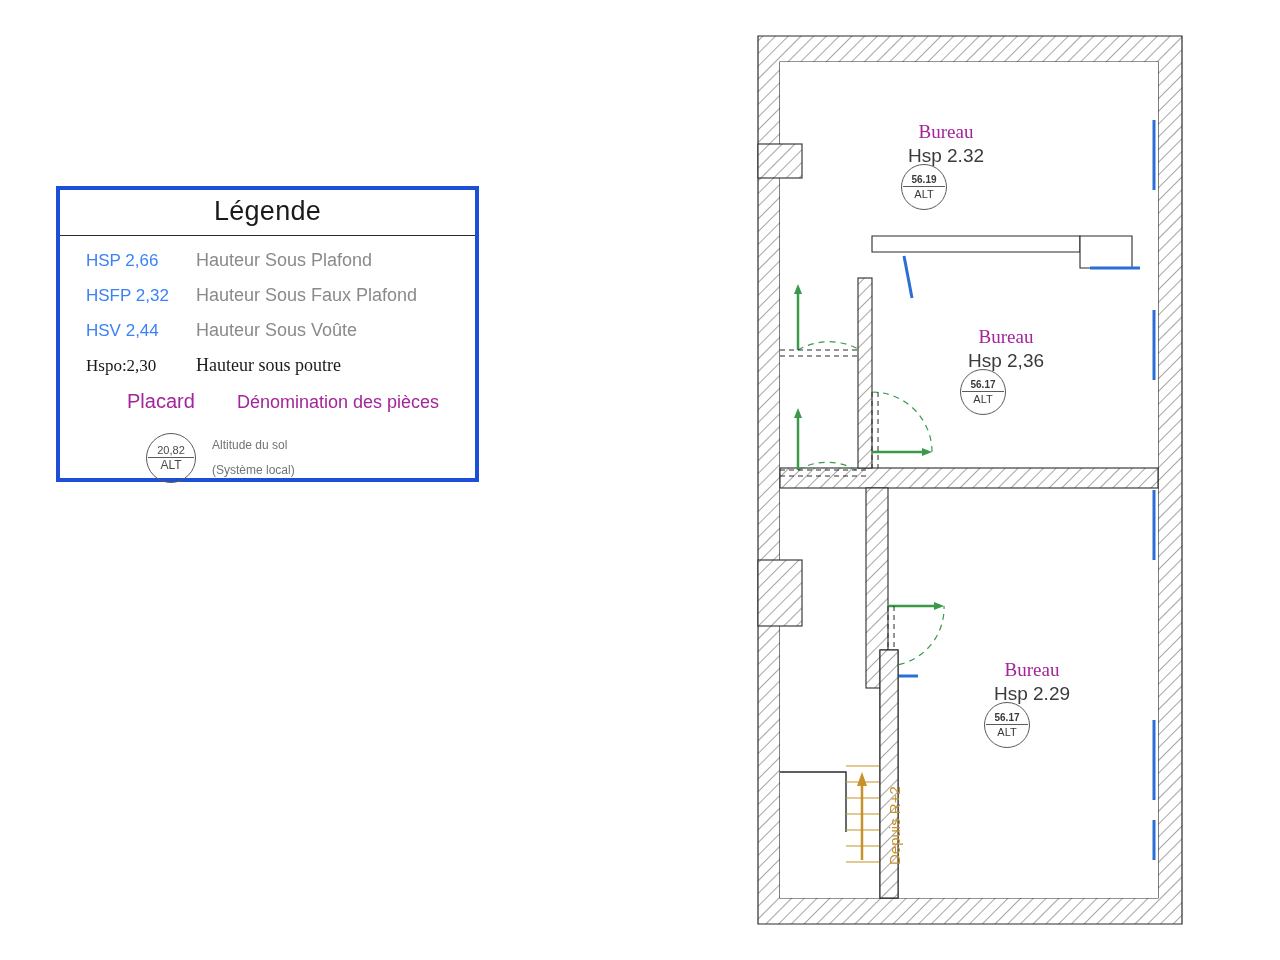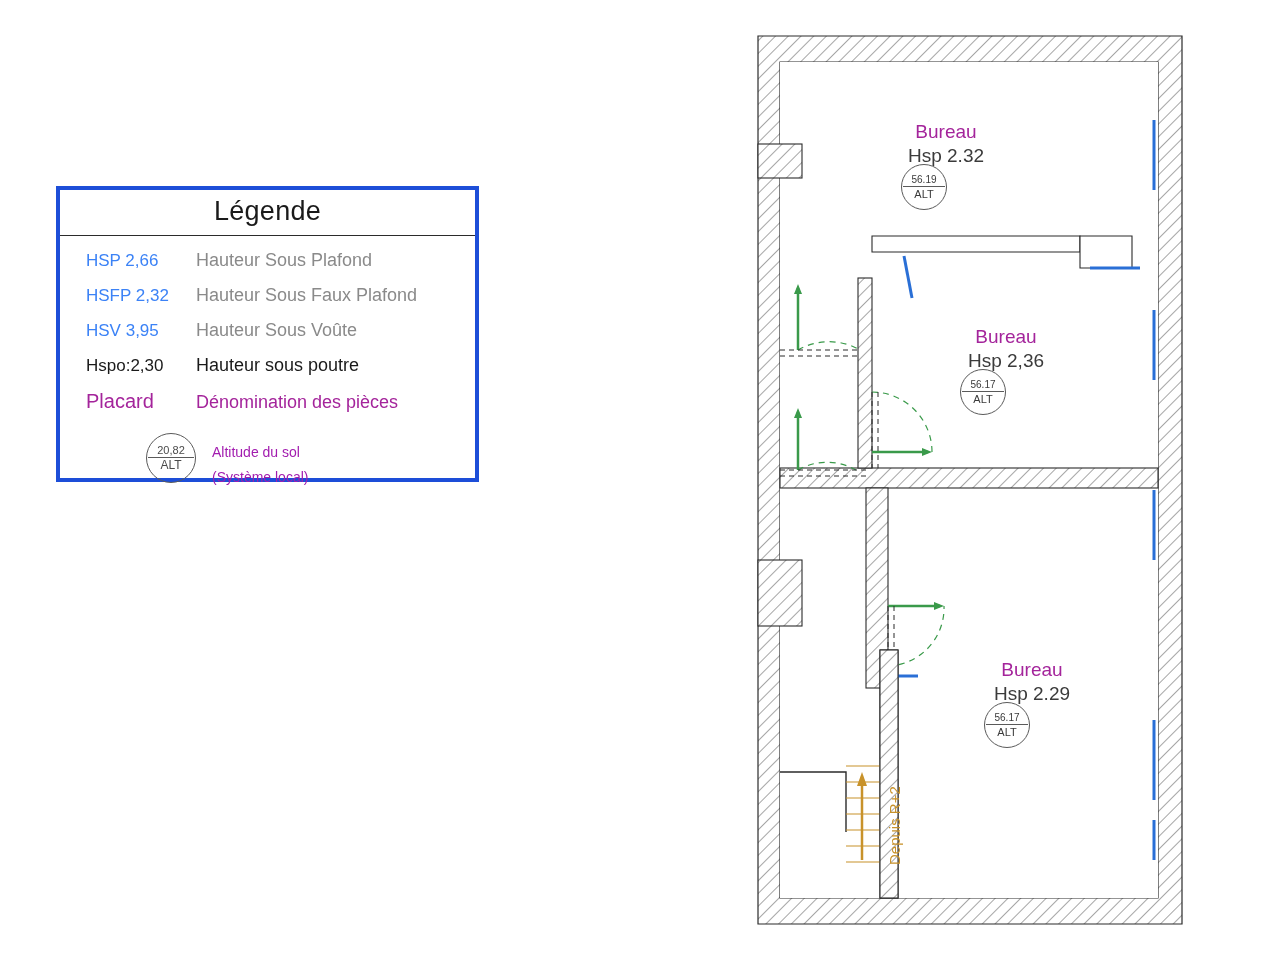--- a/index.html
+++ b/index.html
@@ -133,6 +133,7 @@
     color: #a4249b;
     font-size: 19px;
     display: block;
+    font-family: Liberation Serif, serif;
   }
   .room-h {
     color: #3b3b3b;

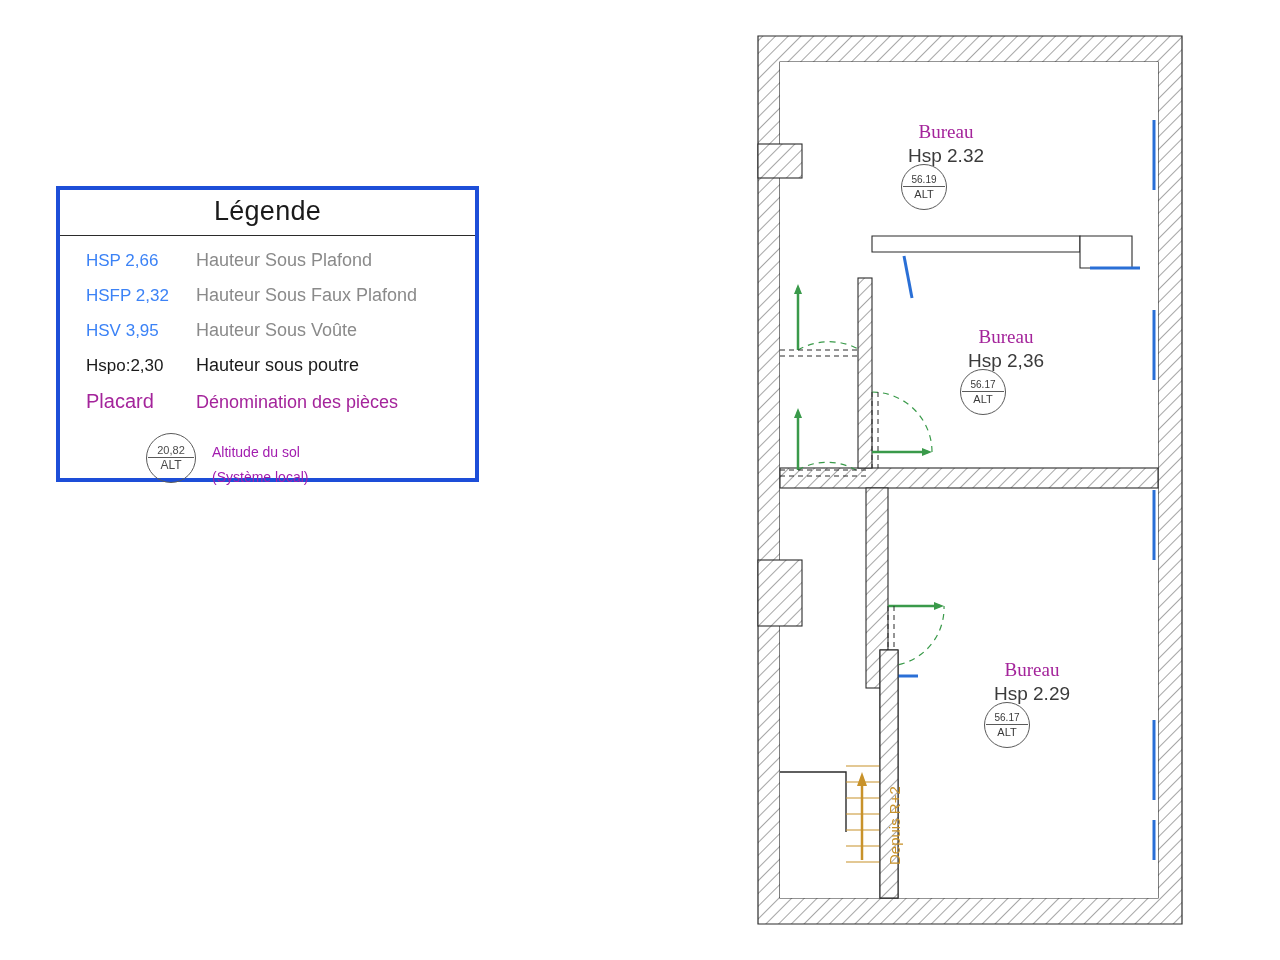--- a/index.html
+++ b/index.html
@@ -153,7 +153,7 @@
     box-sizing: border-box;
     background: rgba(255,255,255,0.0);
   }
-  .alt-marker .alt-num { font-size: 10px; color: #3a3a3a; line-height: 11px; }
+  .alt-marker .alt-num { font-size: 10px; color: #3a3a3a; line-height: 11px; font-weight: bold; }
   .alt-marker .alt-line { width: 42px; height: 1px; background: #5a5a5a; margin: 1px 0; }
   .alt-marker .alt-lbl { font-size: 11px; color: #3a3a3a; line-height: 12px; }
 

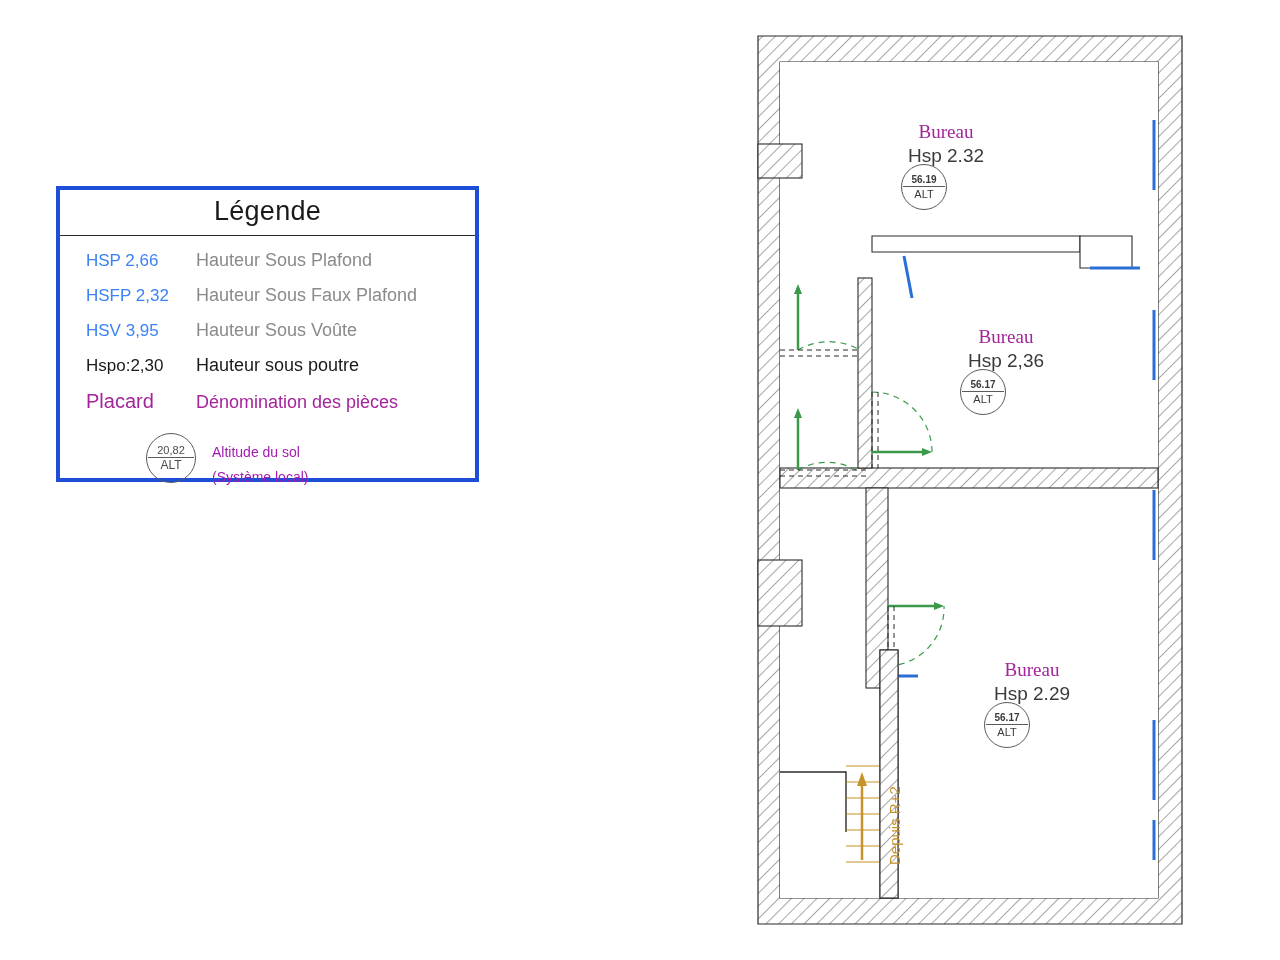--- a/index.html
+++ b/index.html
@@ -184,7 +184,7 @@
     </div>
 
     <div class="legend-row grey">
-      <div class="legend-key">HSV 3,95</div>
+      <div class="legend-key">HSV 2,44</div>
       <div class="legend-val">Hauteur Sous Voûte</div>
     </div>
 

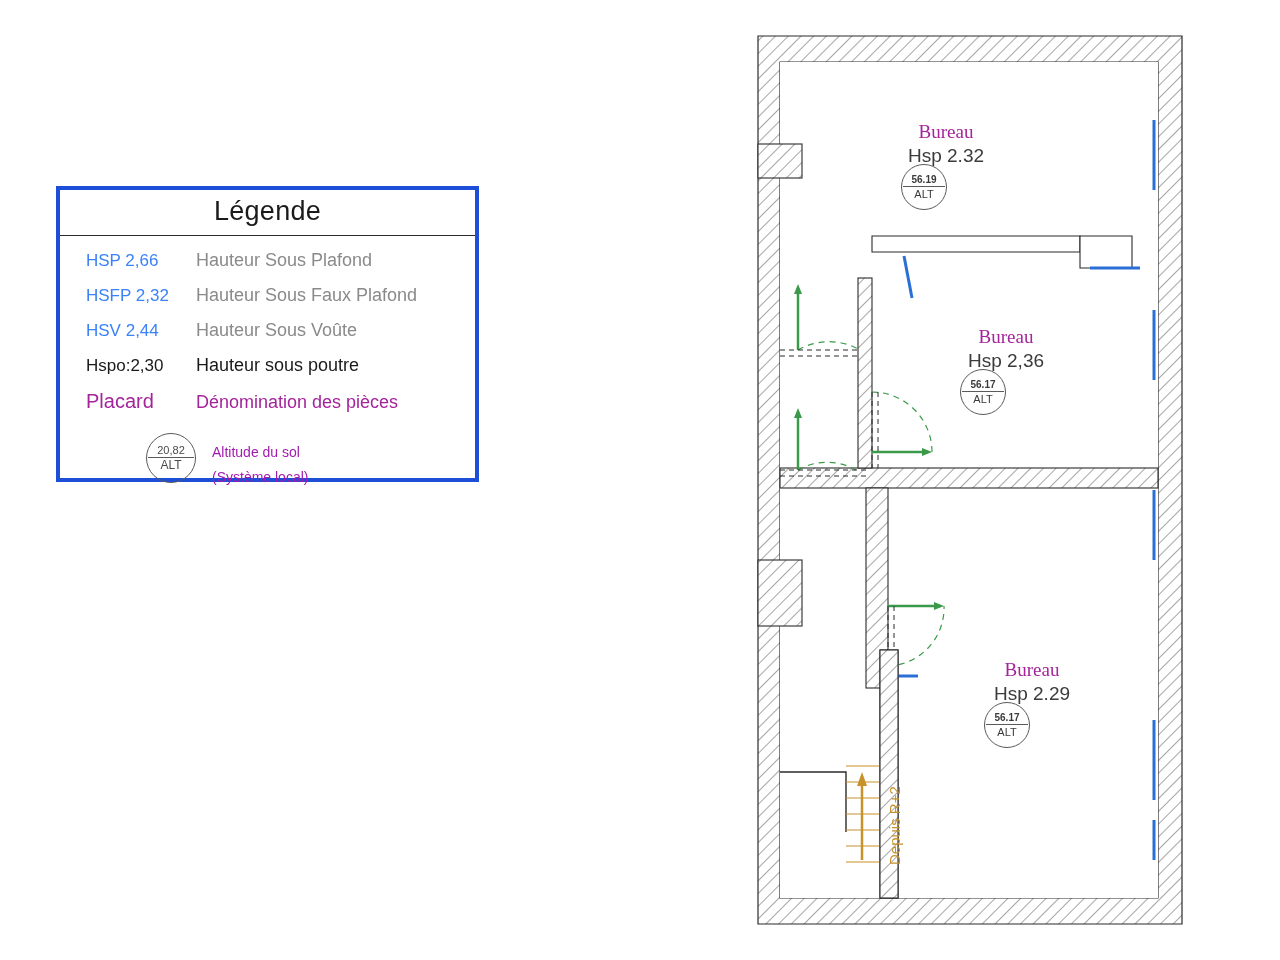--- a/index.html
+++ b/index.html
@@ -56,6 +56,7 @@
   .legend-row.dark .legend-key,
   .legend-row.dark .legend-val {
     color: #1a1a1a;
+    font-family: Liberation Serif, serif;
   }
   .legend-row.dark .legend-key { font-size: 17px; }
   .legend-row.dark .legend-val { font-size: 18px; }

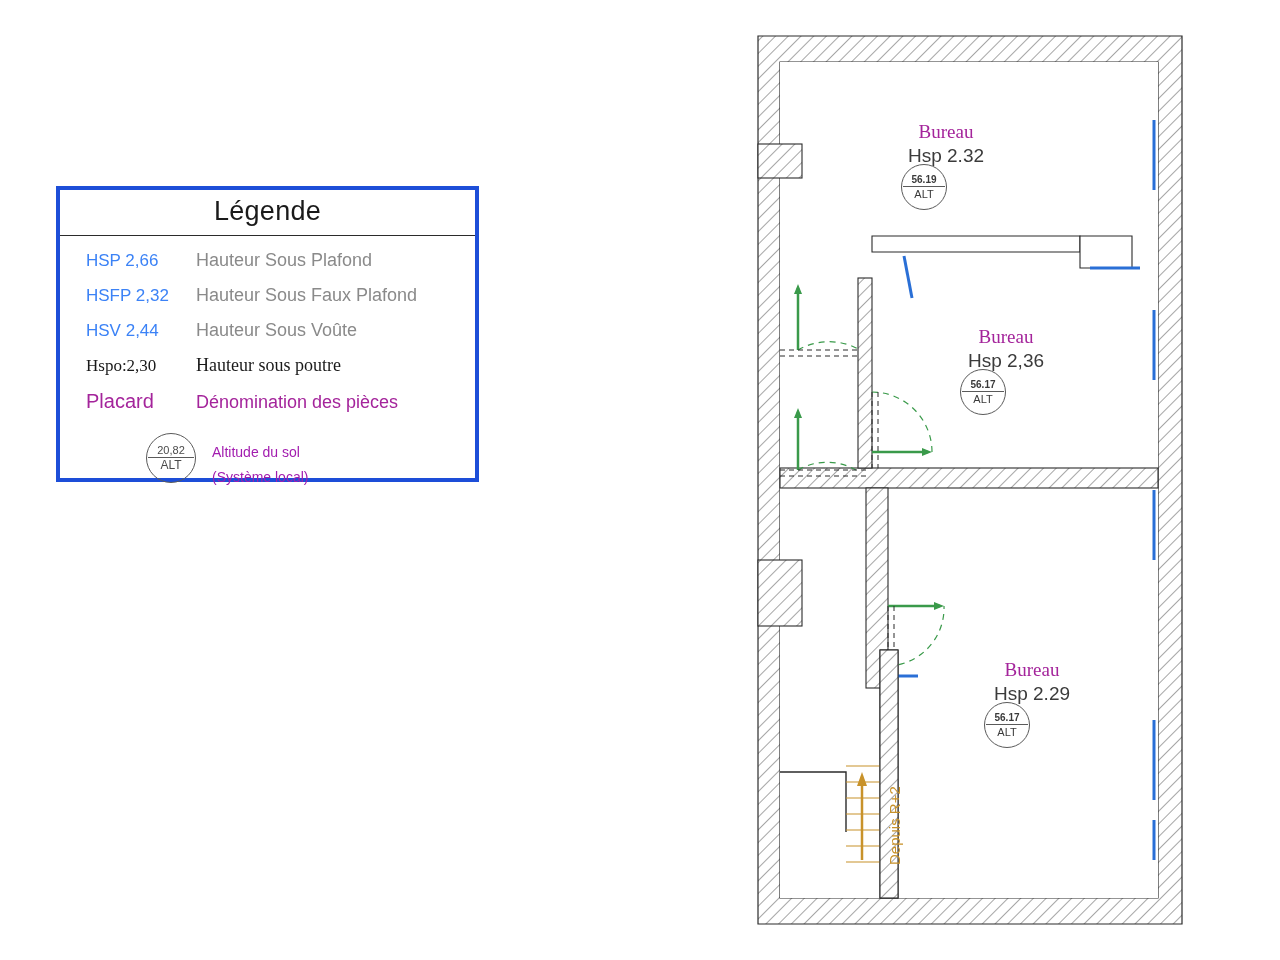--- a/index.html
+++ b/index.html
@@ -64,6 +64,7 @@
   .legend-row.purple .legend-key {
     color: #a4249b;
     font-size: 20px;
+    margin-left: 41px;
   }
   .legend-row.purple .legend-val {
     color: #a4249b;

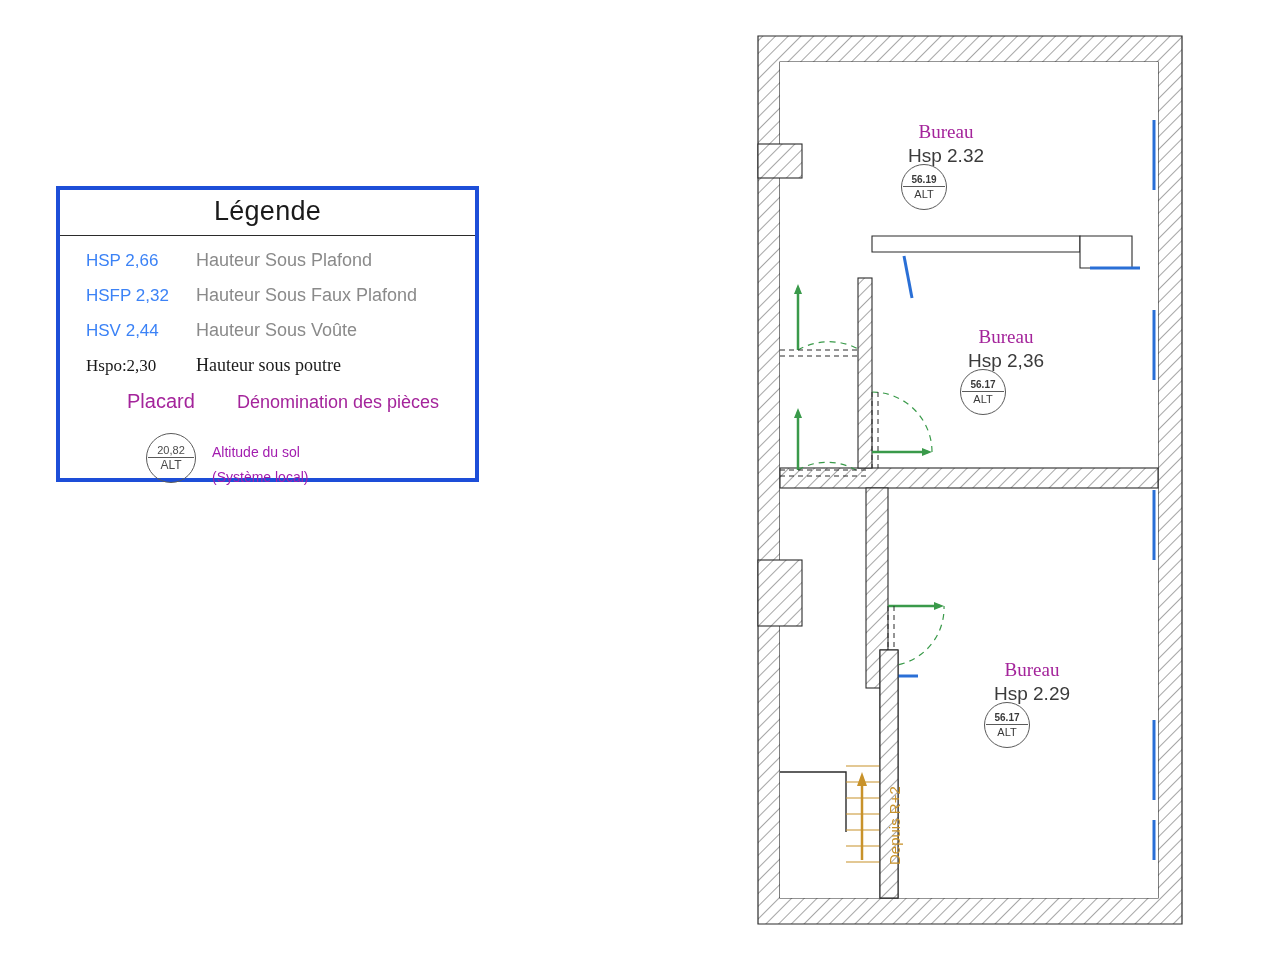--- a/index.html
+++ b/index.html
@@ -110,11 +110,10 @@
     line-height: 13px;
   }
   .alt-text {
-    font-size: 14px;
-    color: #a21caf;
+    font-size: 12px;
+    color: #737373;
     line-height: 25px;
     padding-left: 16px;
-    margin-top: 7px;
   }
 
   

